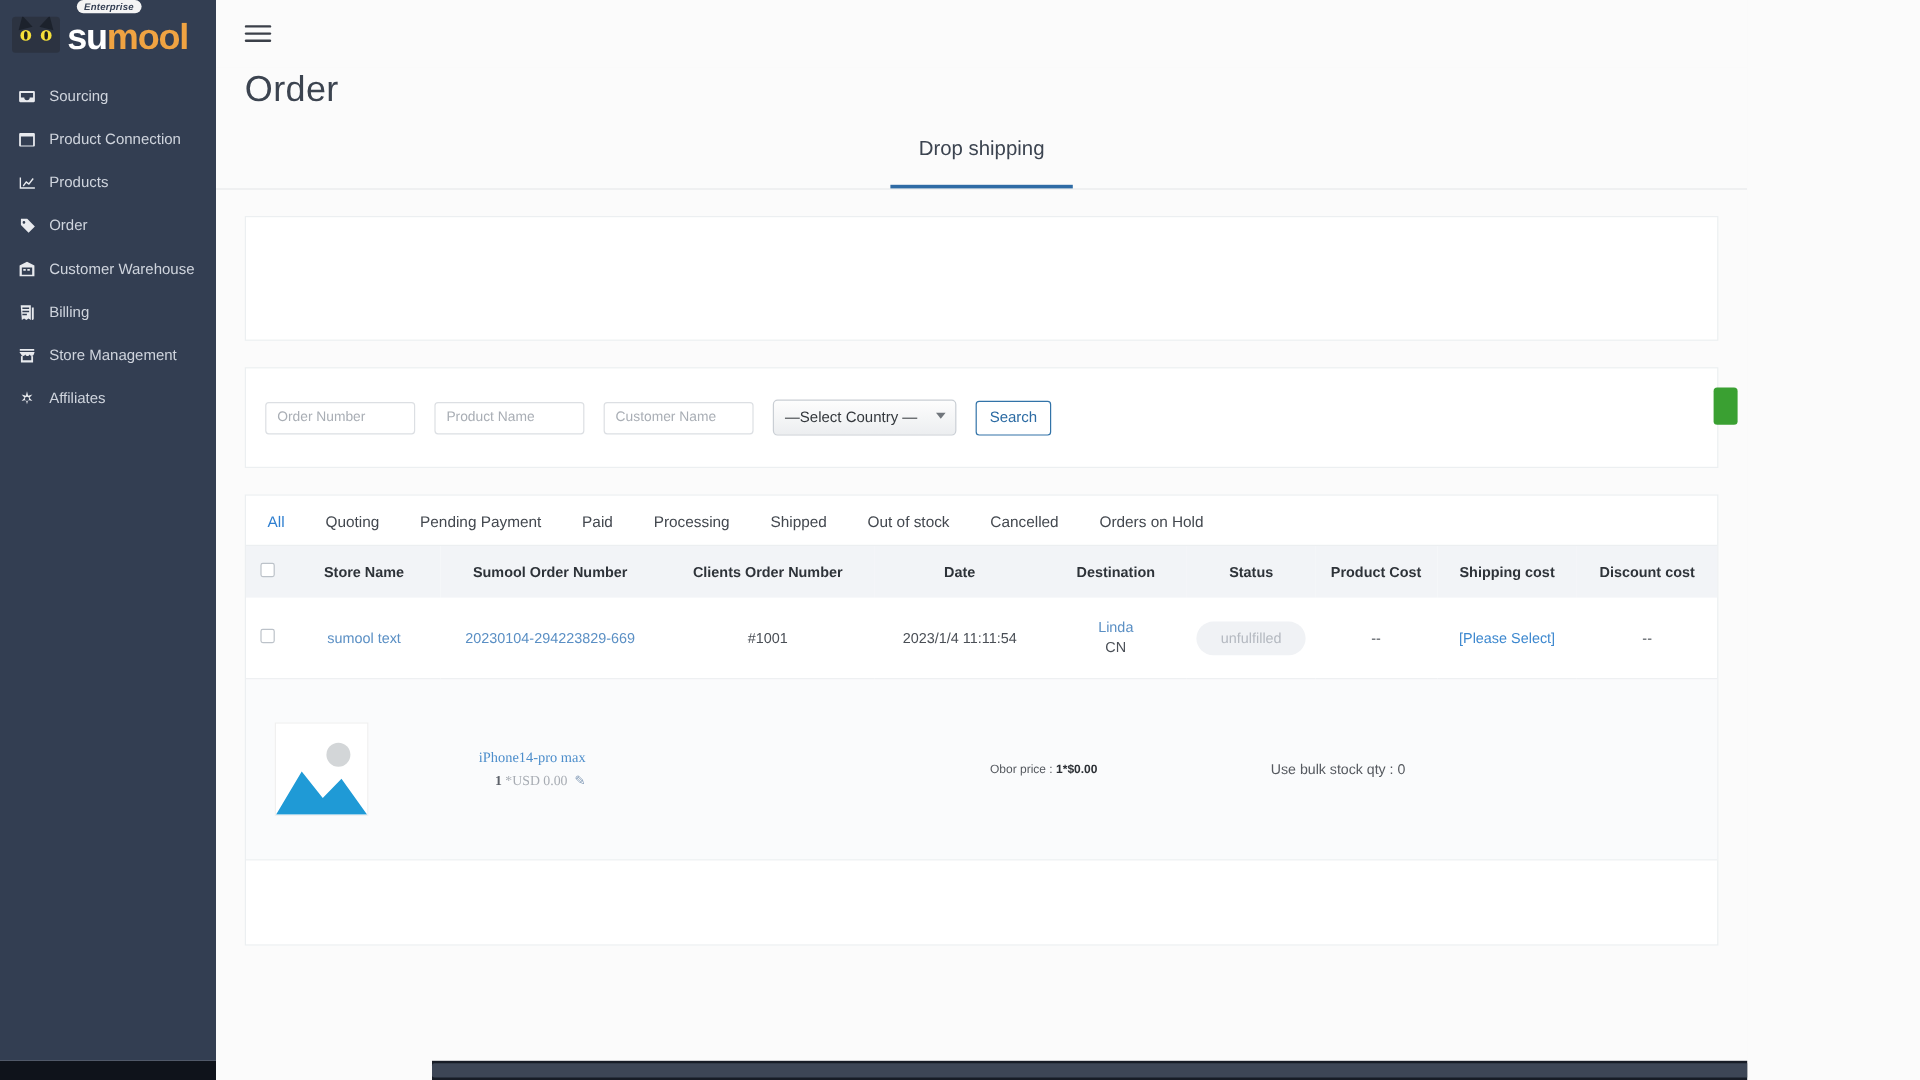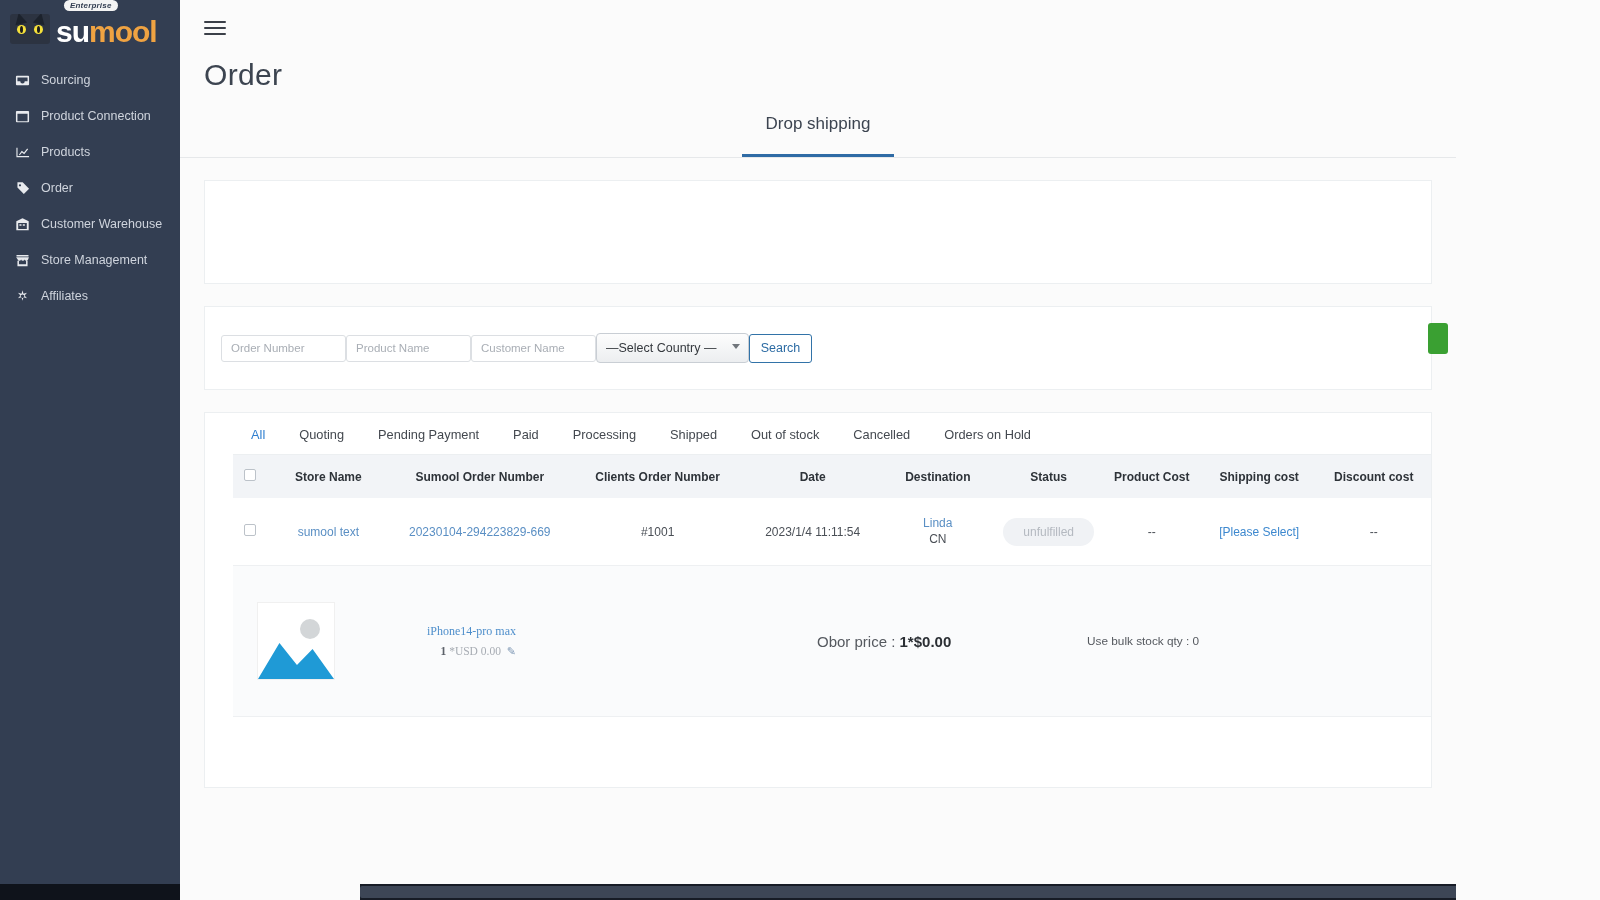--- a/index.html
+++ b/index.html
@@ -394,6 +394,14 @@
         <span>Customer Warehouse</span>
       </div>
 
+      <div class="nav-item">
+        <span class="nav-ico">
+          <svg viewBox="0 0 16 16">
+              <path d="M2.4 1.5h9v13l-2-1.3-2 1.3-2-1.3-2 1.3zm1.5 2v1.3h6V3.5zm0 2.8v1.3h6V6.3zm0 2.8v1.3h4V9.1zM12.3 3.5H14v9.7a1.3 1.3 0 0 1-1.7 1.2z"></path>
+            </svg>
+        </span>
+        <span>Billing</span>
+      </div>
 
       <div class="nav-item">
         <span class="nav-ico">

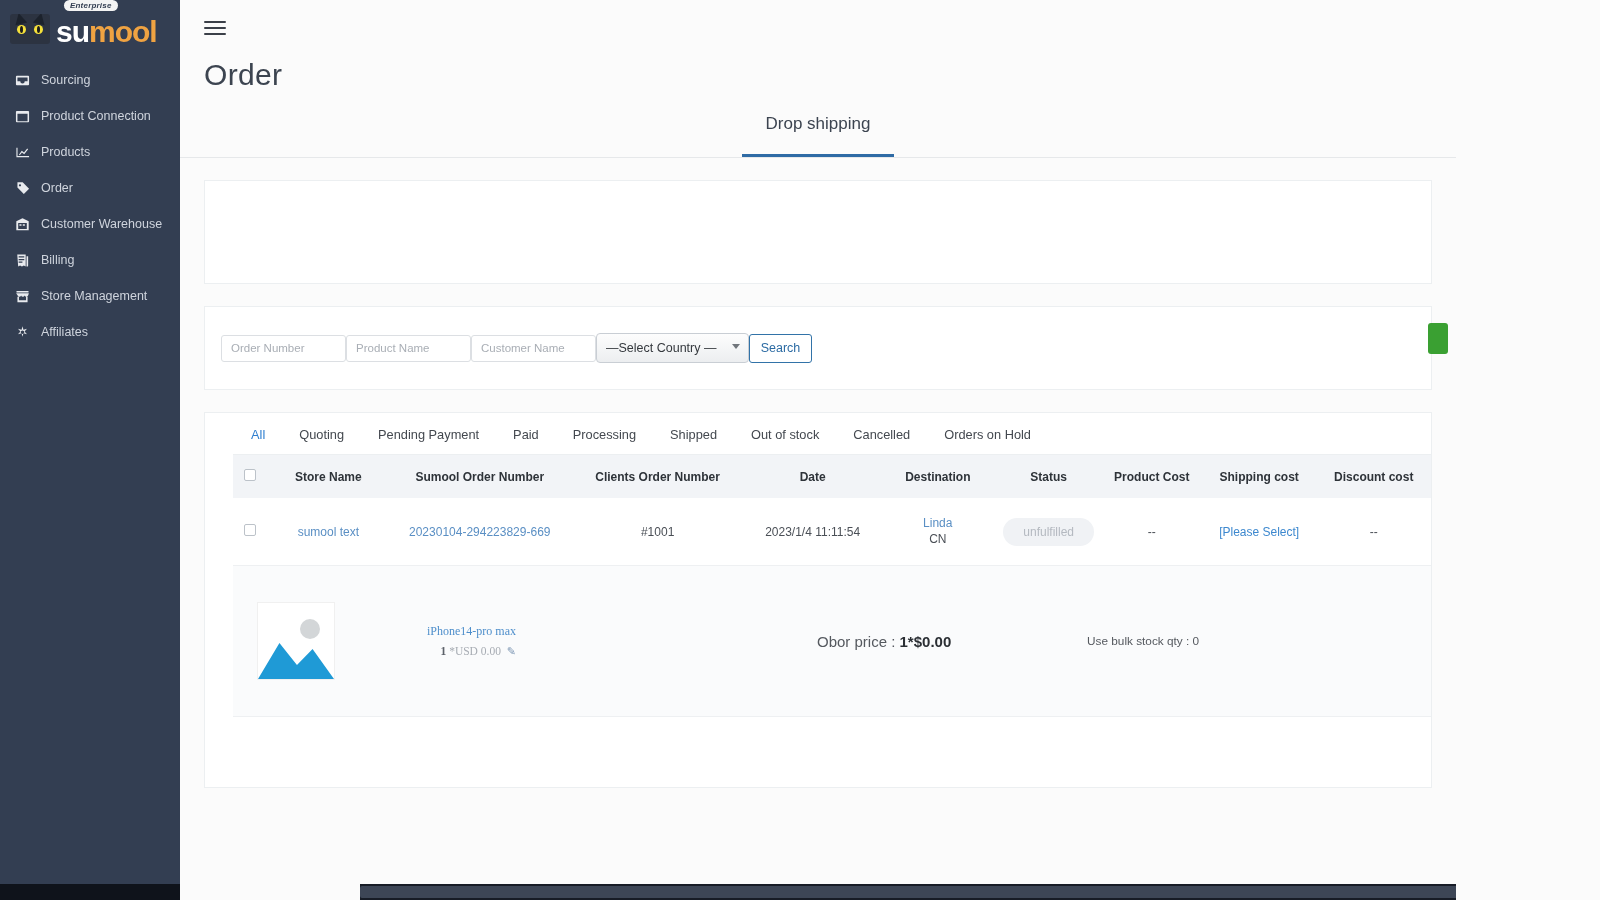--- a/index.html
+++ b/index.html
@@ -158,7 +158,7 @@
   .card-blank { height: 104px; }
 
   .filter-card { padding: 26px 16px; margin-top: 22px; position: relative; }
-  .filter-row { display: flex; align-items: center; }
+  .filter-row { display: flex; align-items: center; gap: 16px; }
   .f-input {
     width: 125px; height: 27px;
     border: 1px solid #dcdfe3;

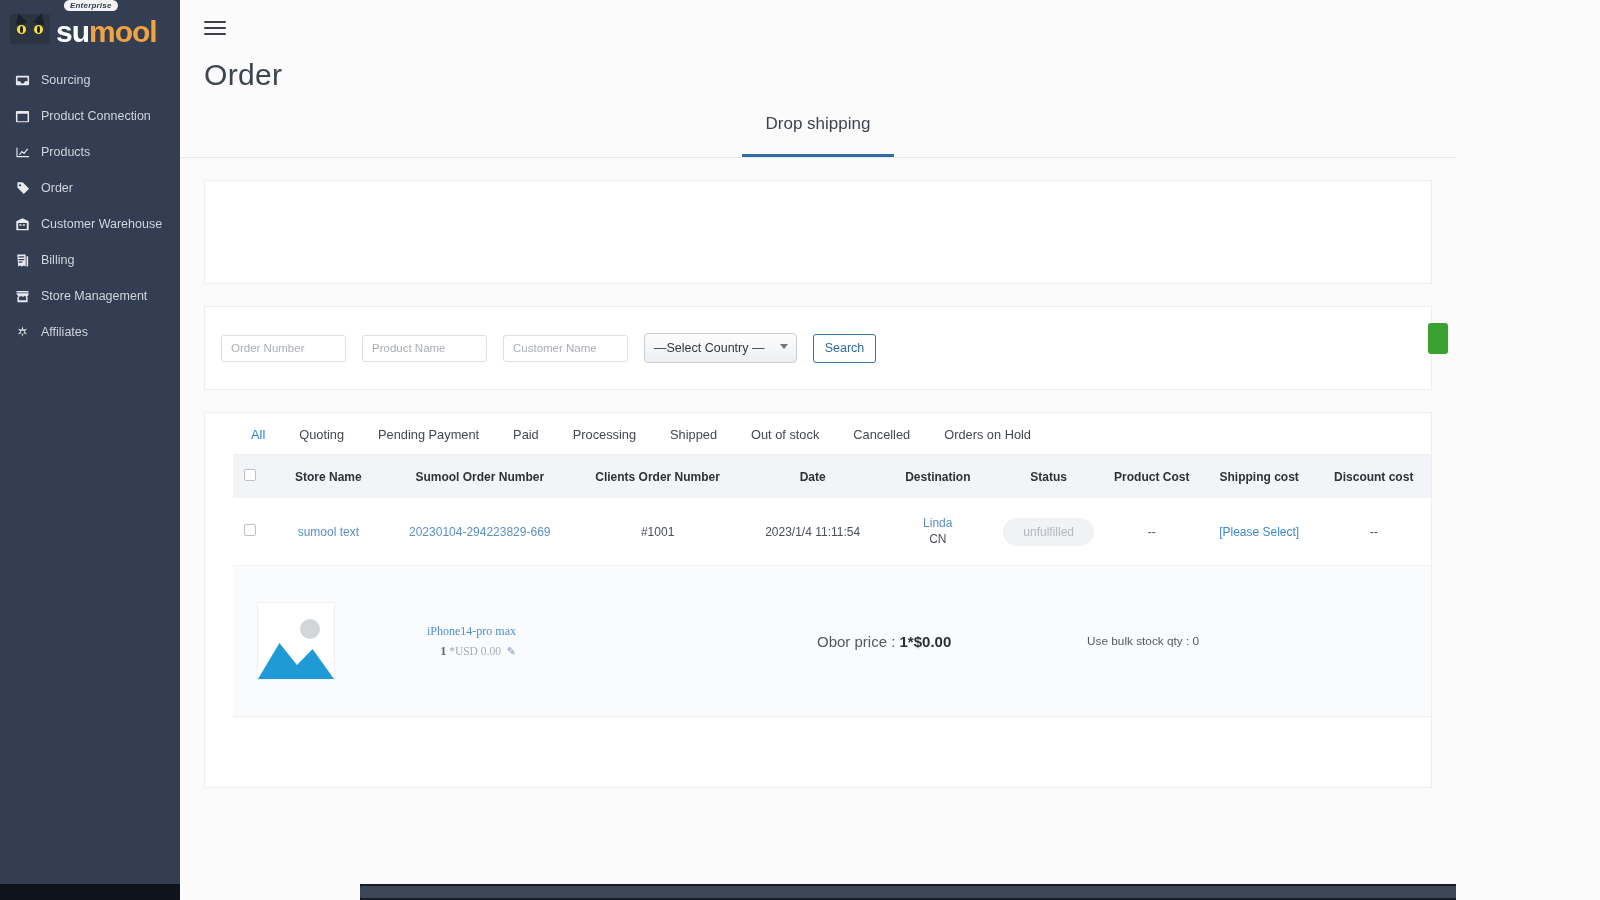--- a/index.html
+++ b/index.html
@@ -153,7 +153,6 @@
     background: #ffffff;
     border: 1px solid #eceff1;
     margin-top: 22px;
-    padding-left: 28px;
   }
   .card-blank { height: 104px; }
 

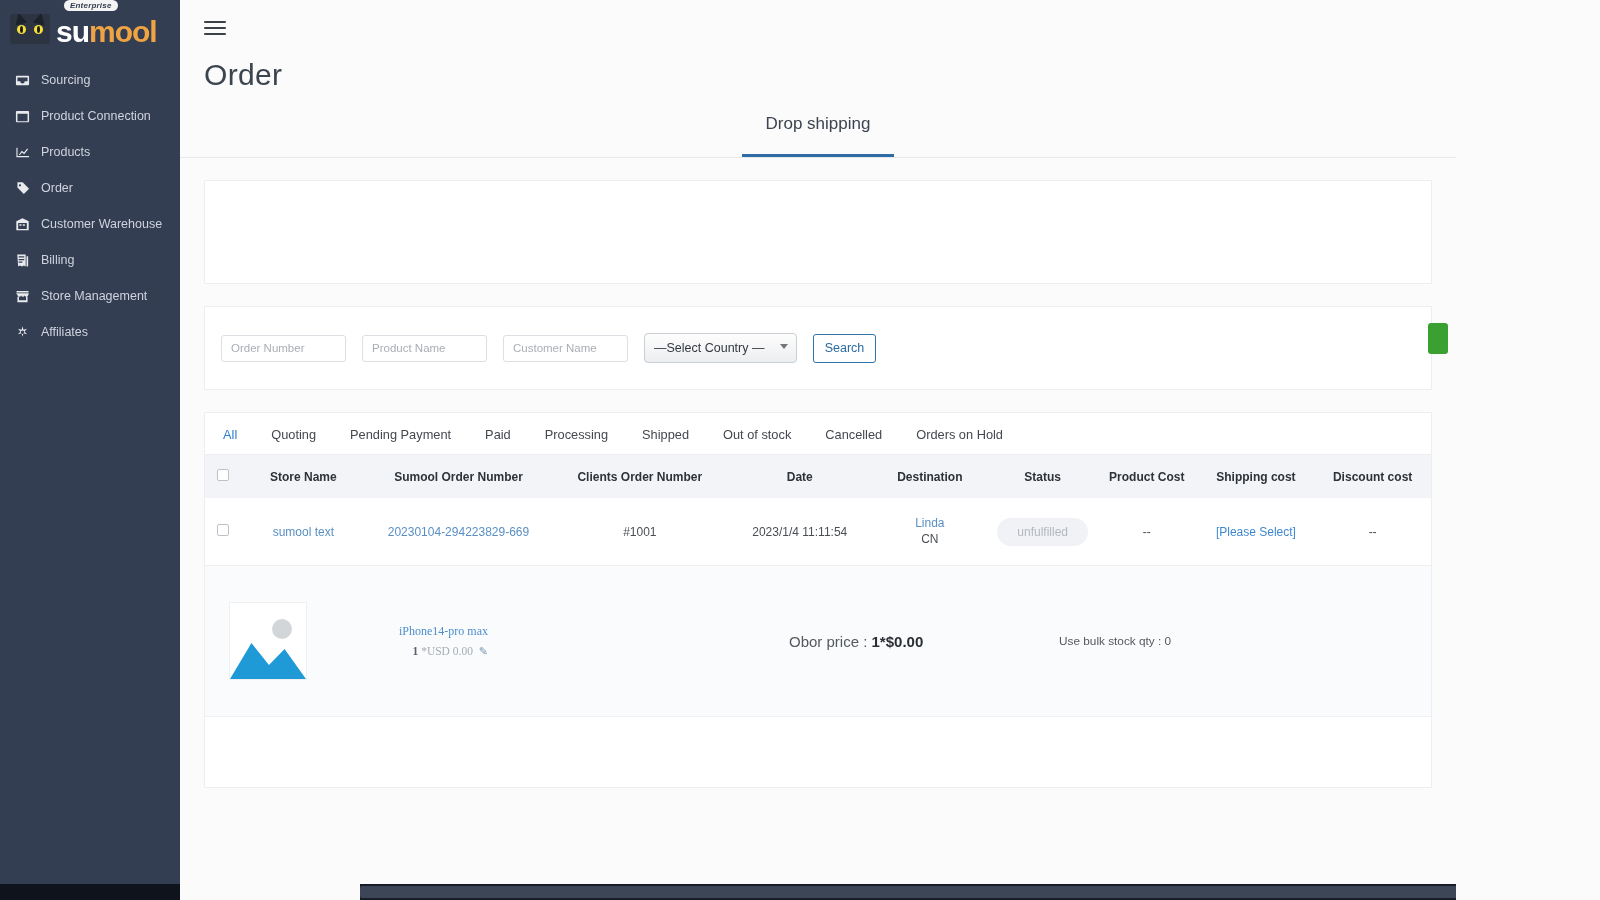--- a/index.html
+++ b/index.html
@@ -300,7 +300,7 @@
   .prod-qty { font-size: 11.5px; color: #a7acb3; line-height: 20px; }
   .prod-qty b { color: #5c6169; font-weight: bold; }
   .pencil { color: #7f98b5; margin-left: 3px; cursor: pointer; font-size: 11px; }
-  .obor { position: absolute; left: 580px; font-size: 15px; color: #55595f; }
+  .obor { position: absolute; left: 616px; font-size: 10px; color: #55595f; }
   .obor b { color: #2b2f34; }
   .bulkqty { position: absolute; left: 850px; font-size: 11.8px; color: #55595f; }
 

